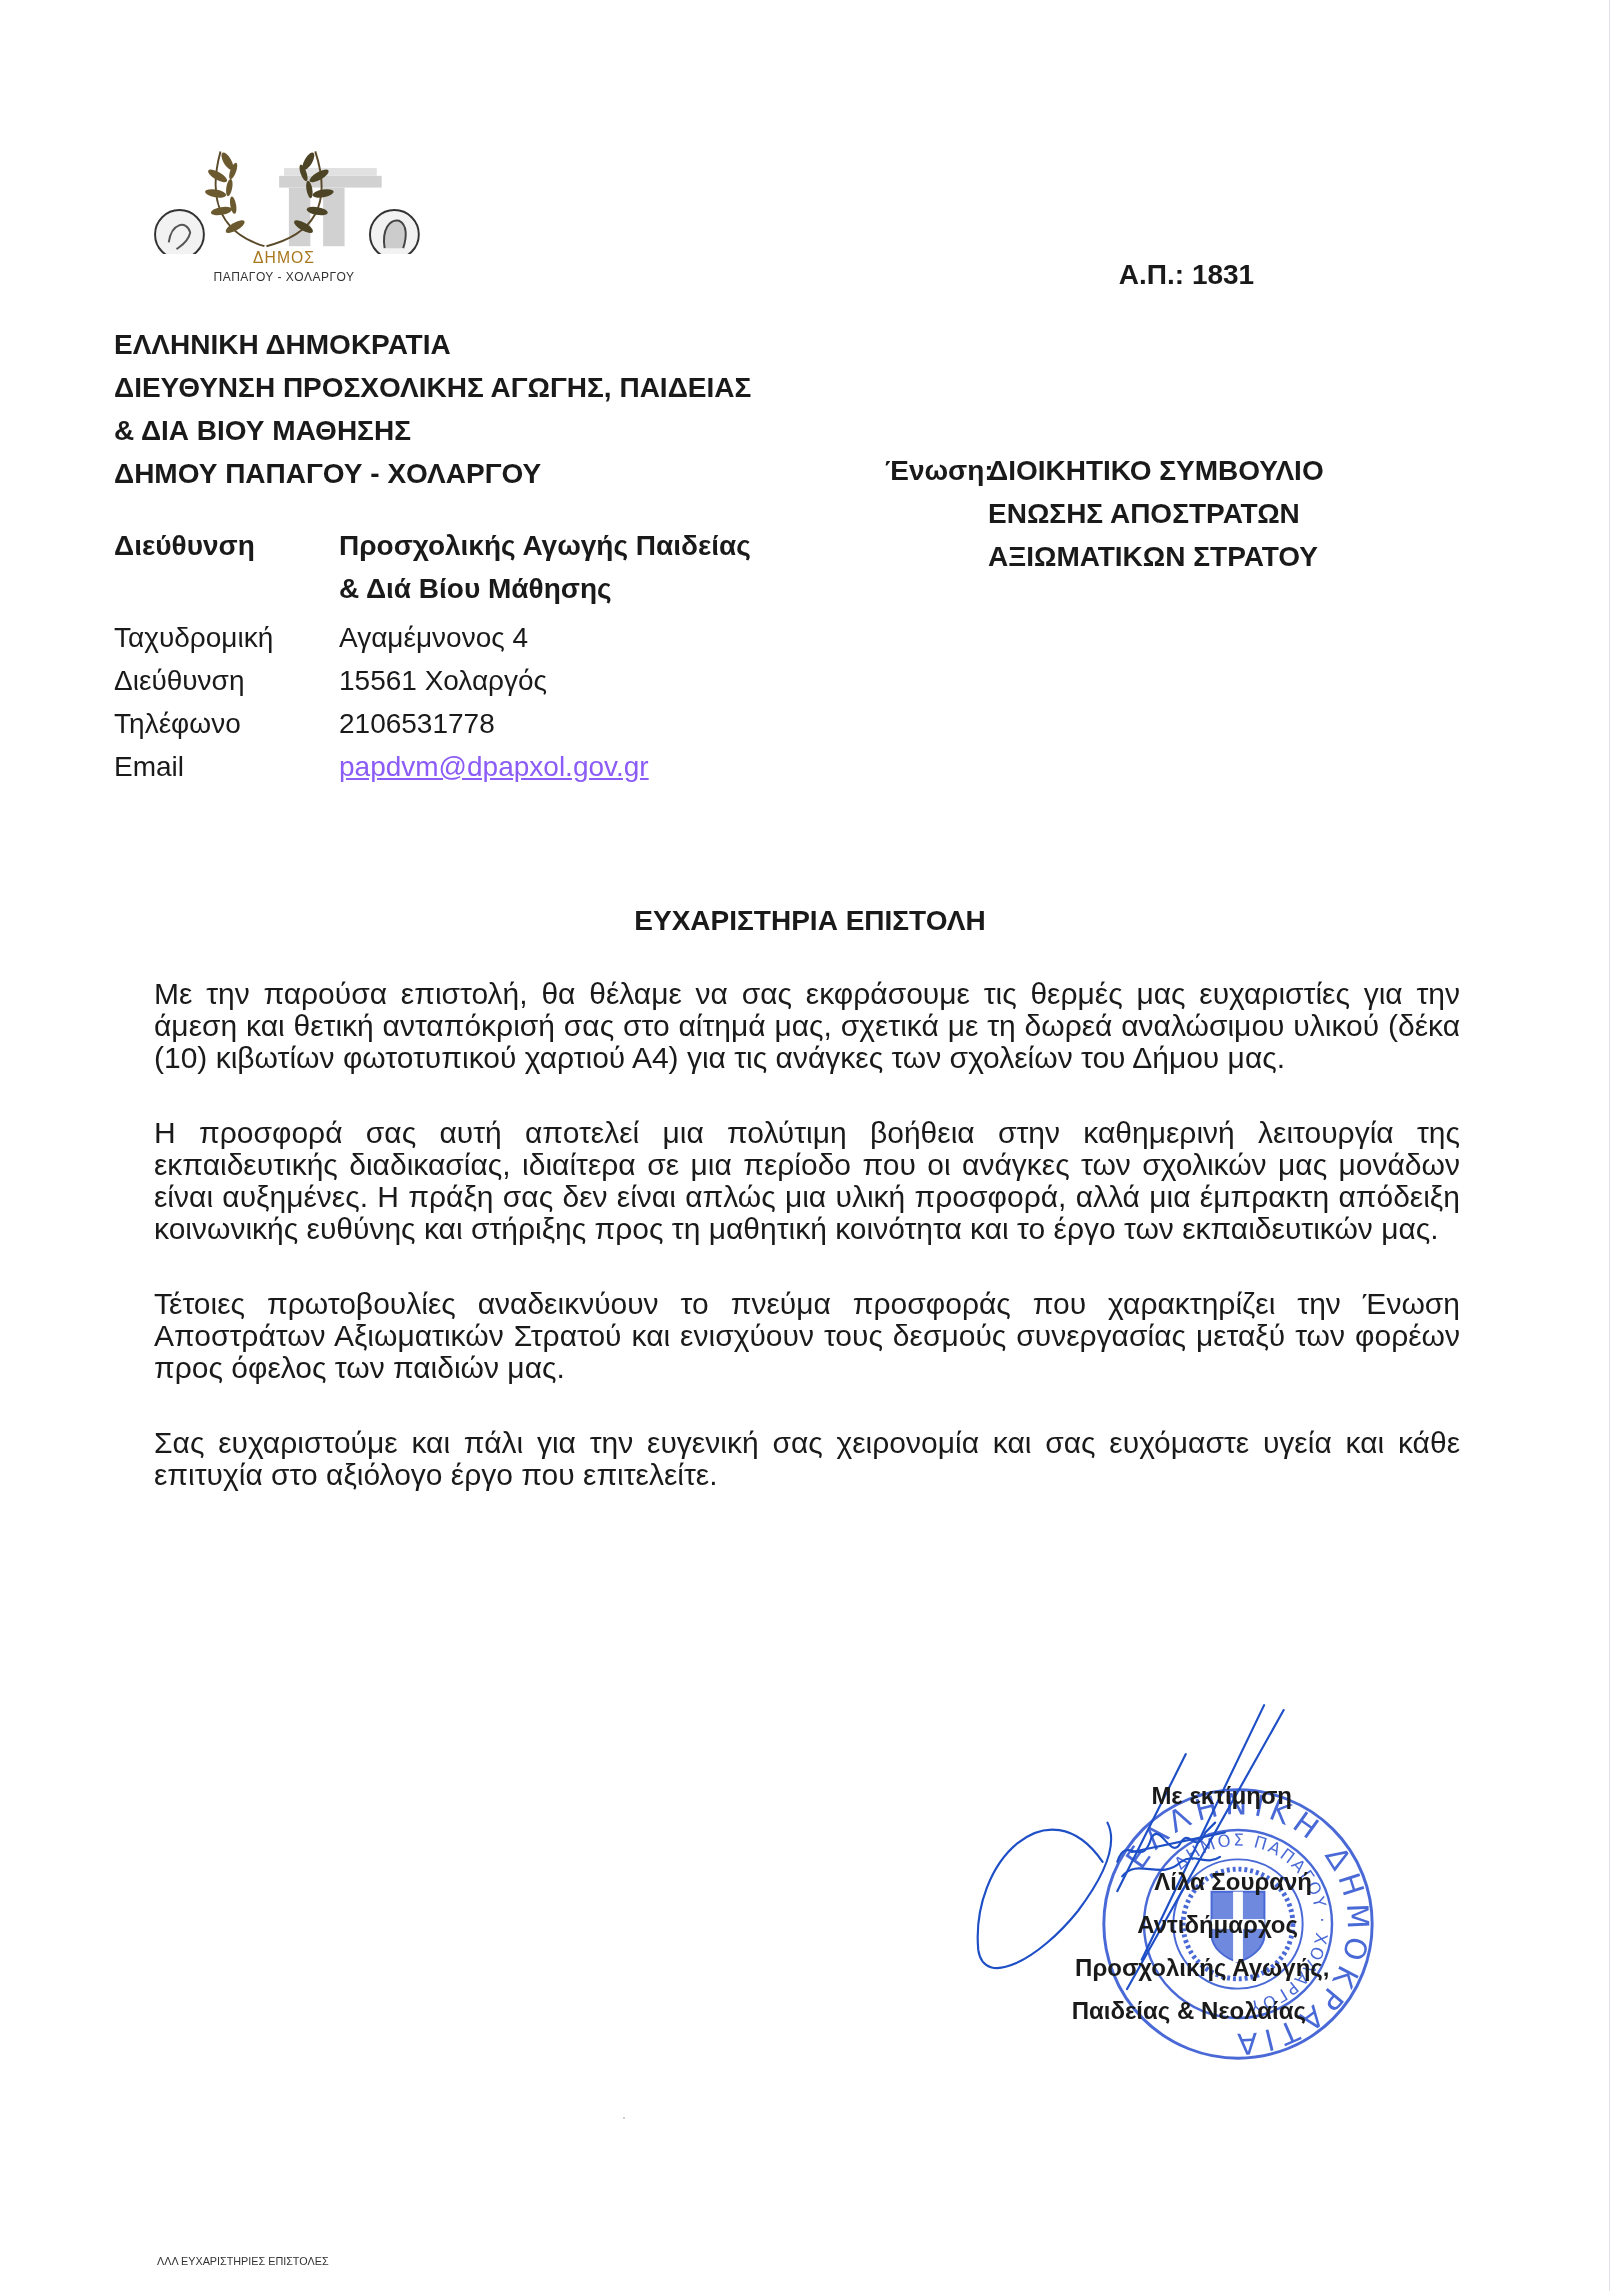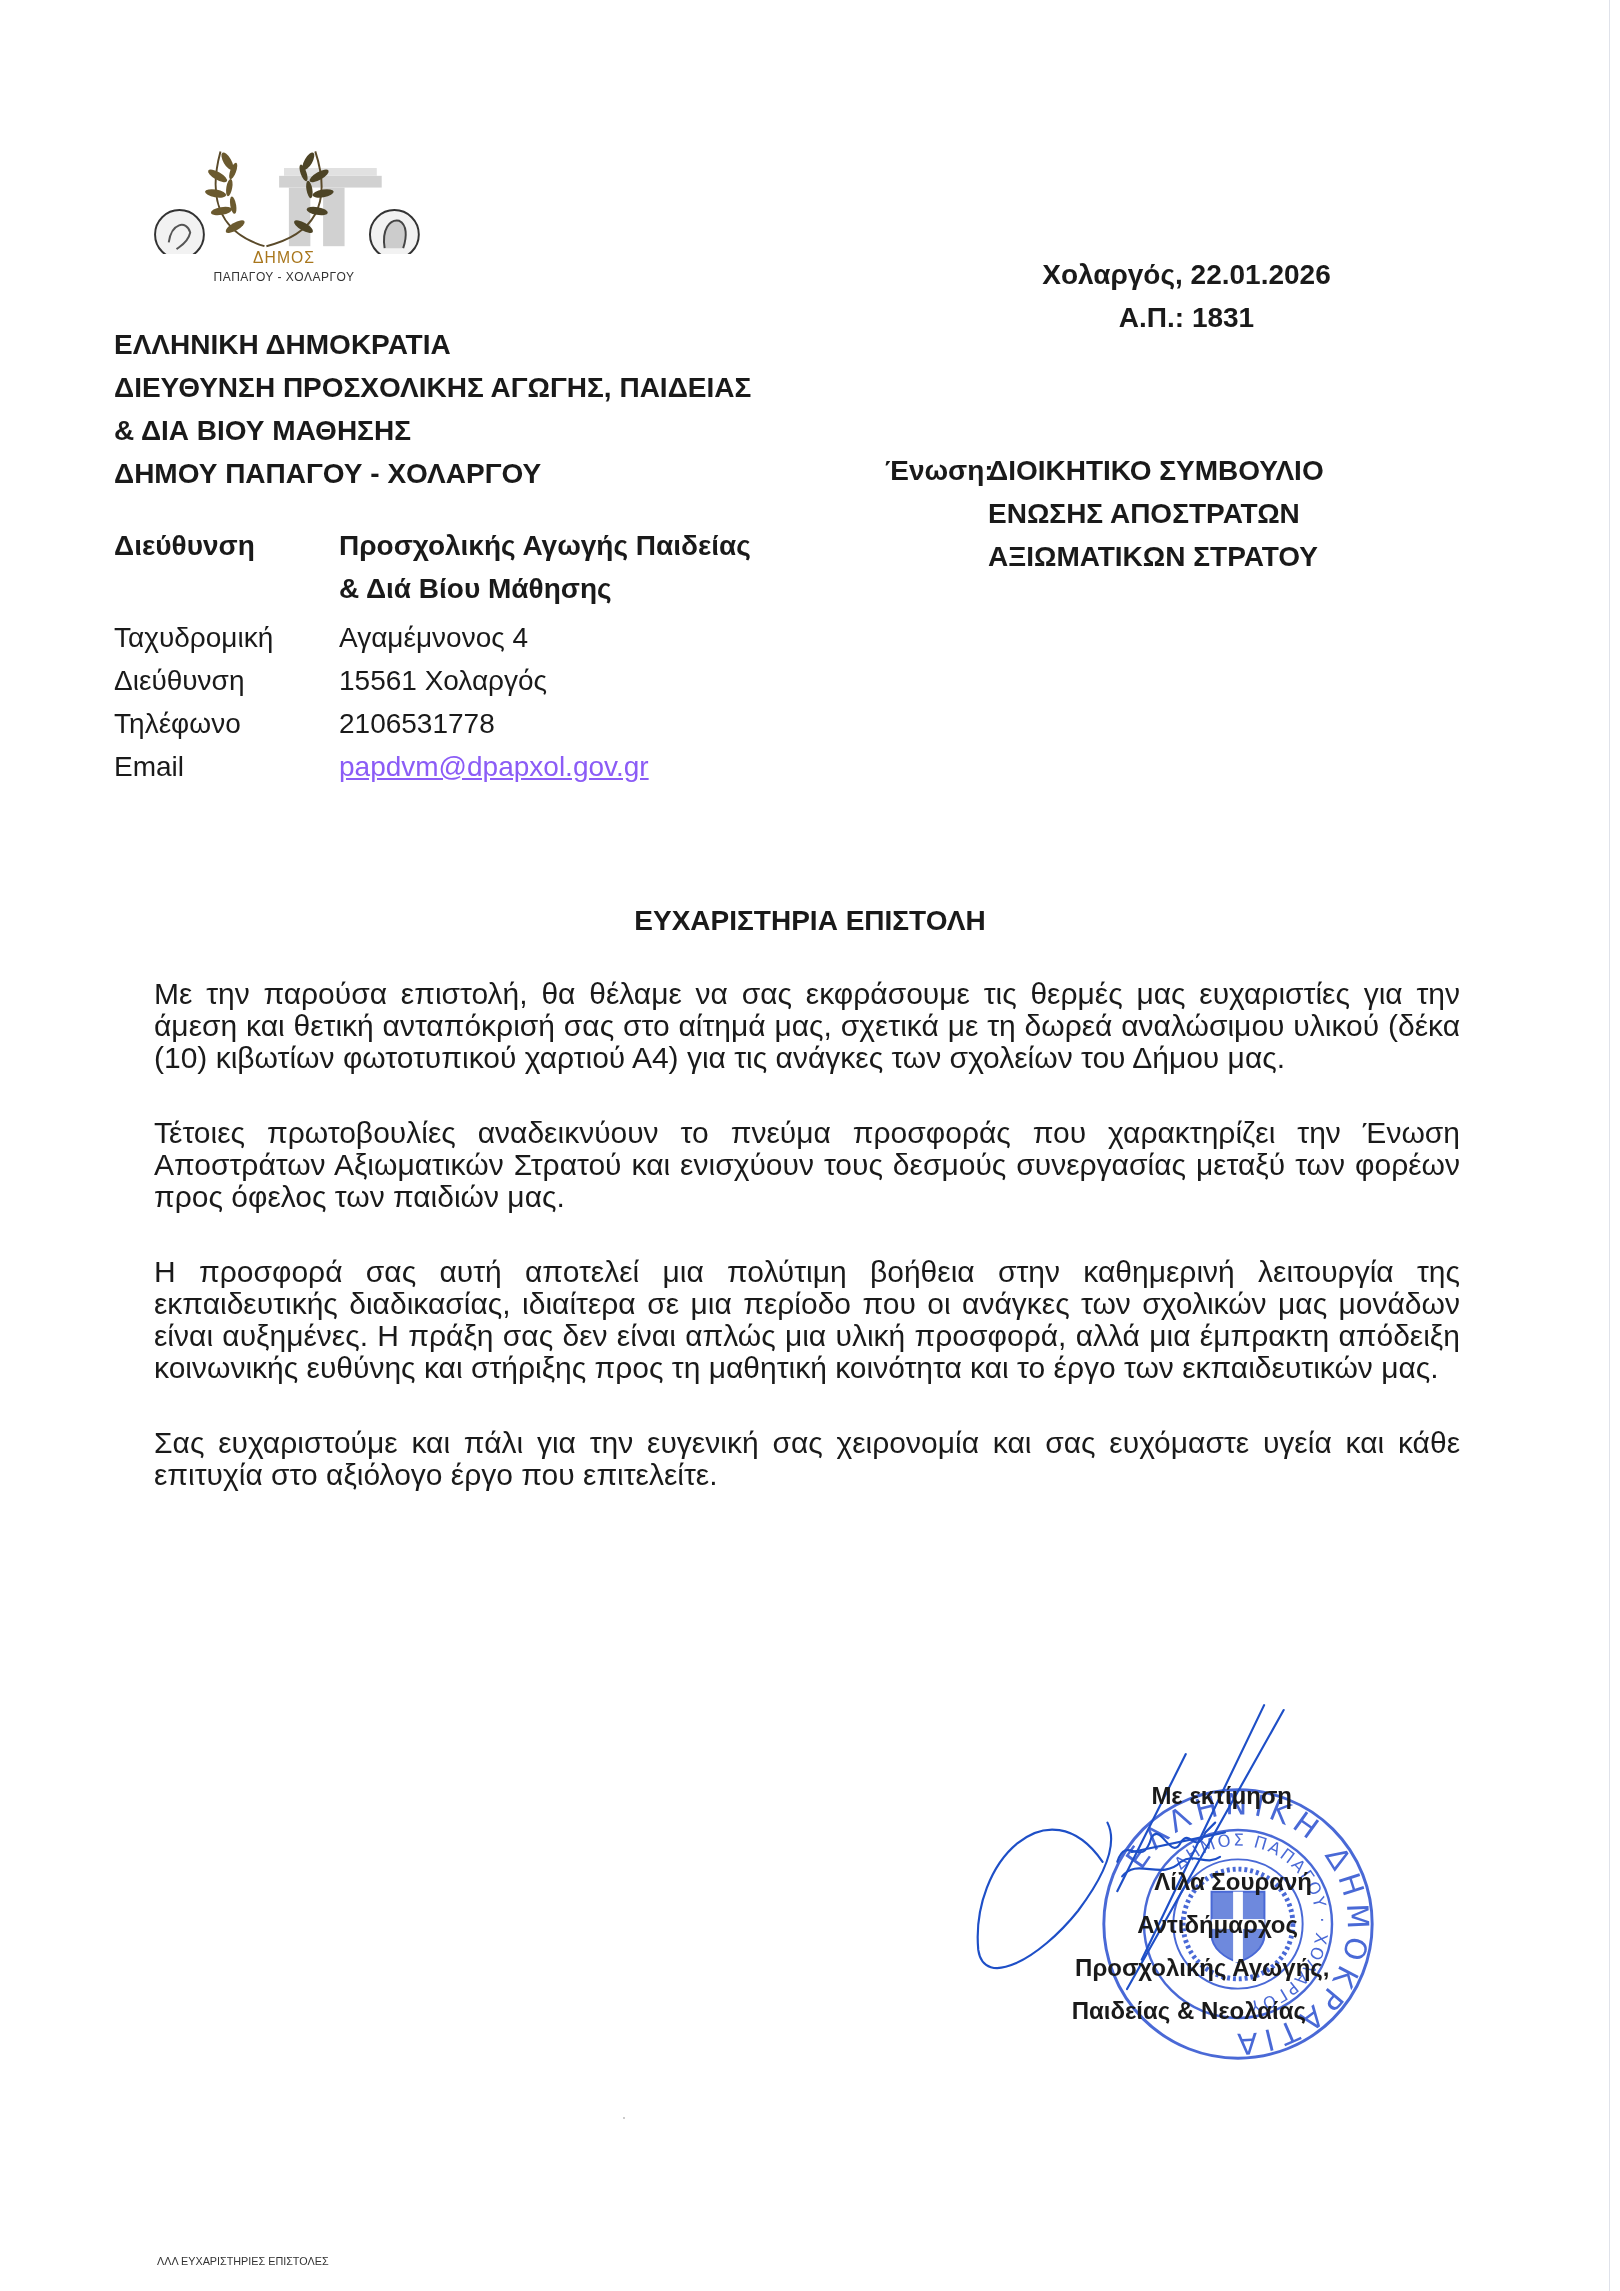--- a/index.html
+++ b/index.html
@@ -139,7 +139,6 @@
 </div>
 
 <div class="abs dateblock">
-  <div>Χολαργός, 22.01.2026</div>
   <div>Α.Π.: 1831</div>
 </div>
 

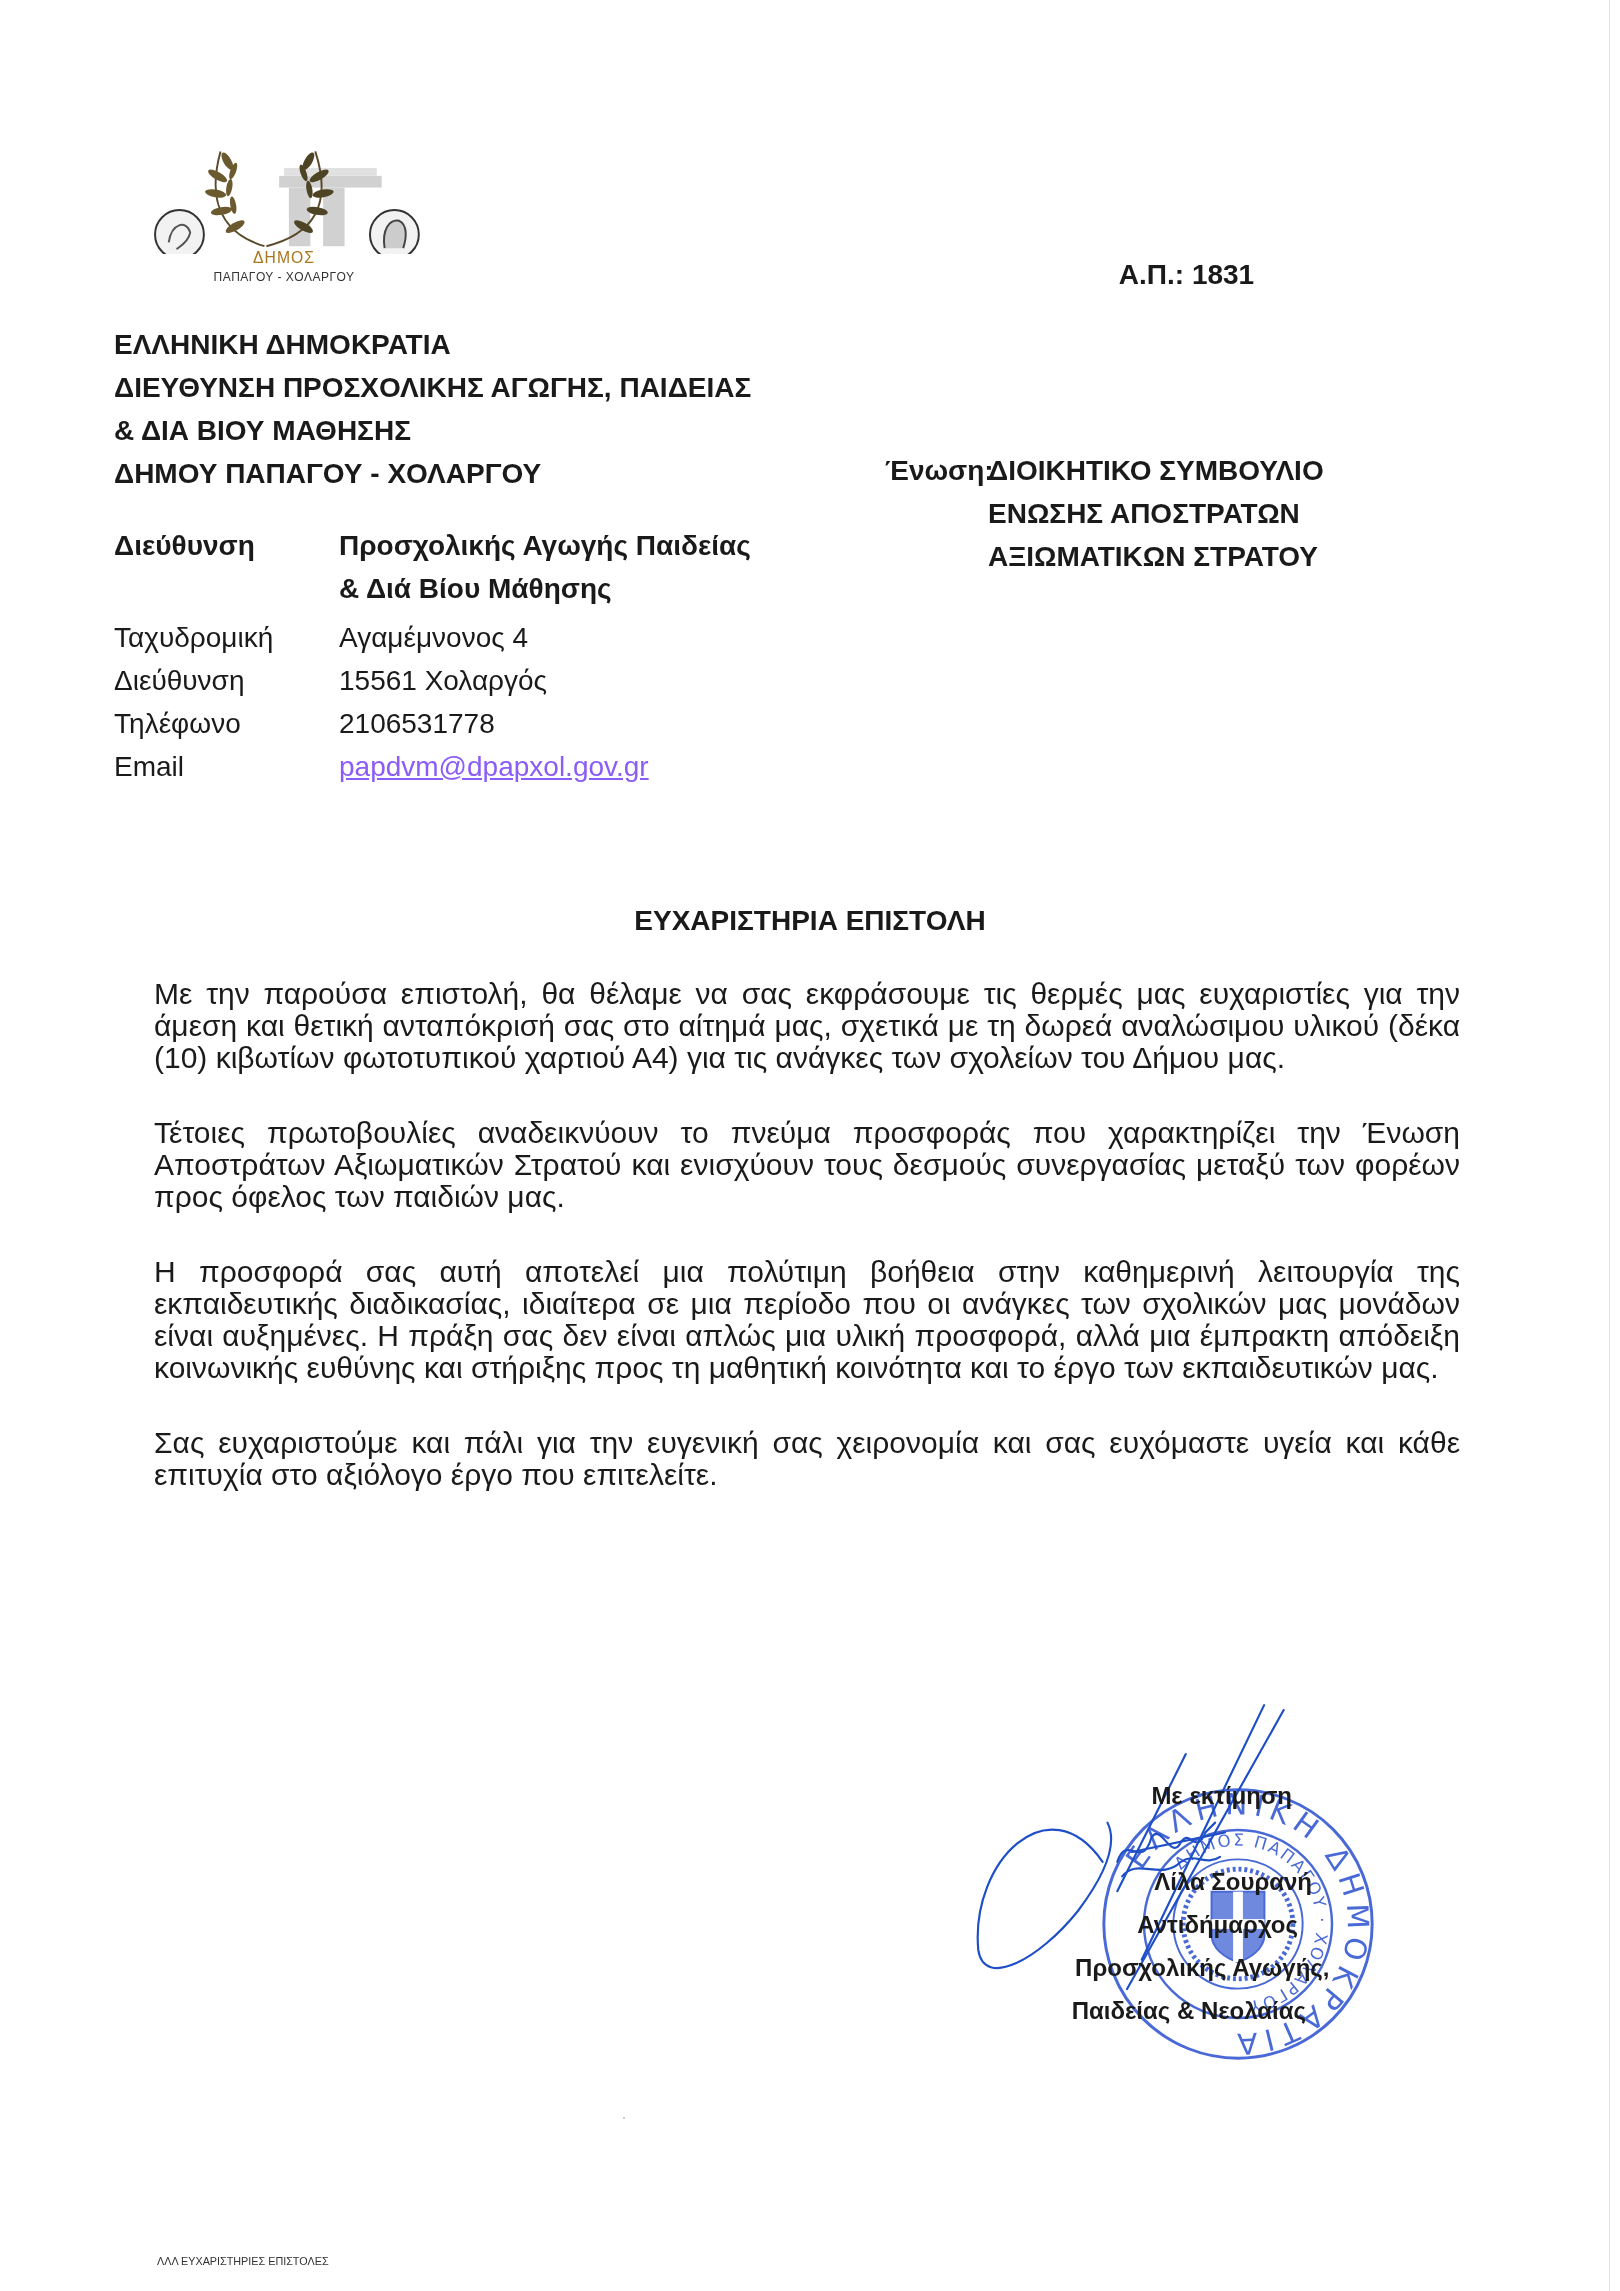--- a/index.html
+++ b/index.html
@@ -155,8 +155,8 @@
 
 <div class="abs body">
   <p>Με την παρούσα επιστολή, θα θέλαμε να σας εκφράσουμε τις θερμές μας ευχαριστίες για την άμεση και θετική ανταπόκρισή σας στο αίτημά μας, σχετικά με τη δωρεά αναλώσιμου υλικού (δέκα (10) κιβωτίων φωτοτυπικού χαρτιού Α4) για τις ανάγκες των σχολείων του Δήμου μας.</p>
+  <p>Η προσφορά σας αυτή αποτελεί μια πολύτιμη βοήθεια στην καθημερινή λειτουργία της εκπαιδευτικής διαδικασίας, ιδιαίτερα σε μια περίοδο που οι ανάγκες των σχολικών μας μονάδων είναι αυξημένες. Η πράξη σας δεν είναι απλώς μια υλική προσφορά, αλλά μια έμπρακτη απόδειξη κοινωνικής ευθύνης και στήριξης προς τη μαθητική κοινότητα και το έργο των εκπαιδευτικών μας.</p>
   <p>Τέτοιες πρωτοβουλίες αναδεικνύουν το πνεύμα προσφοράς που χαρακτηρίζει την Ένωση Αποστράτων Αξιωματικών Στρατού και ενισχύουν τους δεσμούς συνεργασίας μεταξύ των φορέων προς όφελος των παιδιών μας.</p>
-  <p>Η προσφορά σας αυτή αποτελεί μια πολύτιμη βοήθεια στην καθημερινή λειτουργία της εκπαιδευτικής διαδικασίας, ιδιαίτερα σε μια περίοδο που οι ανάγκες των σχολικών μας μονάδων είναι αυξημένες. Η πράξη σας δεν είναι απλώς μια υλική προσφορά, αλλά μια έμπρακτη απόδειξη κοινωνικής ευθύνης και στήριξης προς τη μαθητική κοινότητα και το έργο των εκπαιδευτικών μας.</p>
   <p>Σας ευχαριστούμε και πάλι για την ευγενική σας χειρονομία και σας ευχόμαστε υγεία και κάθε επιτυχία στο αξιόλογο έργο που επιτελείτε.</p>
 </div>
 

